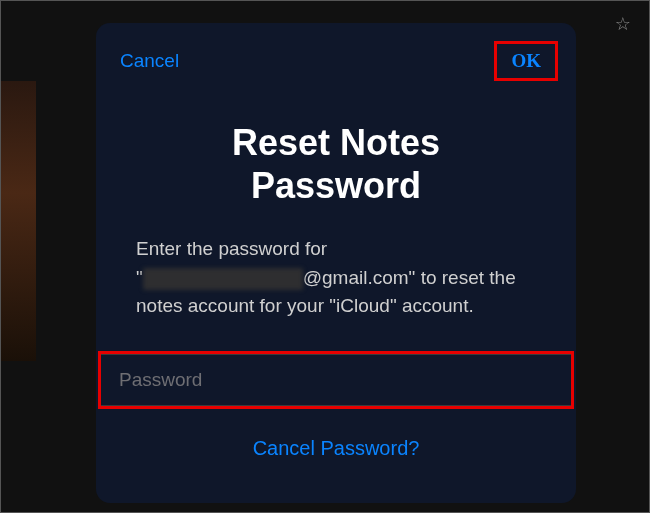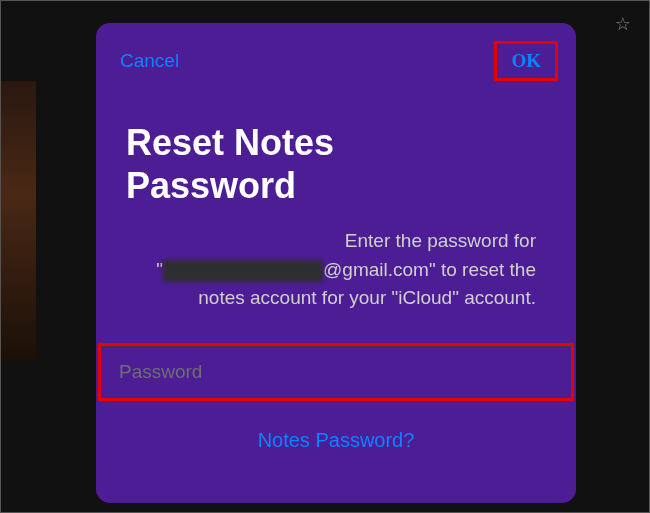--- a/index.html
+++ b/index.html
@@ -45,7 +45,7 @@
       top: 22px;
       width: 480px;
       height: 480px;
-      background: #4c1d95;
+      background: #0f172a;
       border-radius: 14px;
       padding: 0;
       display: flex;

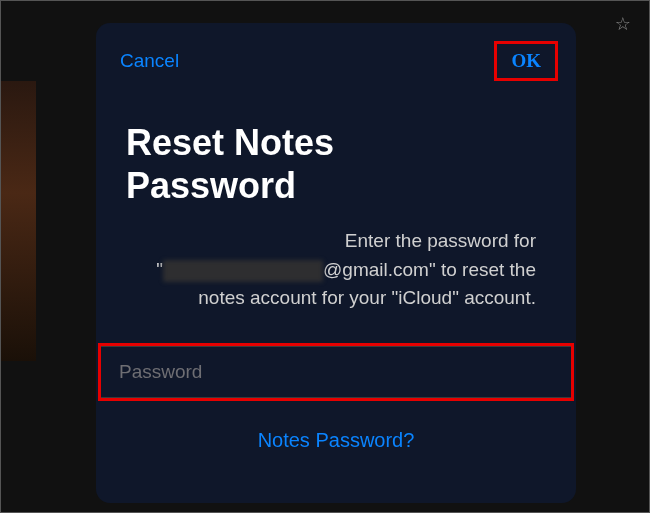--- a/index.html
+++ b/index.html
@@ -84,7 +84,7 @@
       color: #fff;
       font-size: 36px;
       font-weight: 700;
-      text-align: left;
+      text-align: center;
       margin-top: 30px;
       line-height: 1.2;
       padding: 0 30px;

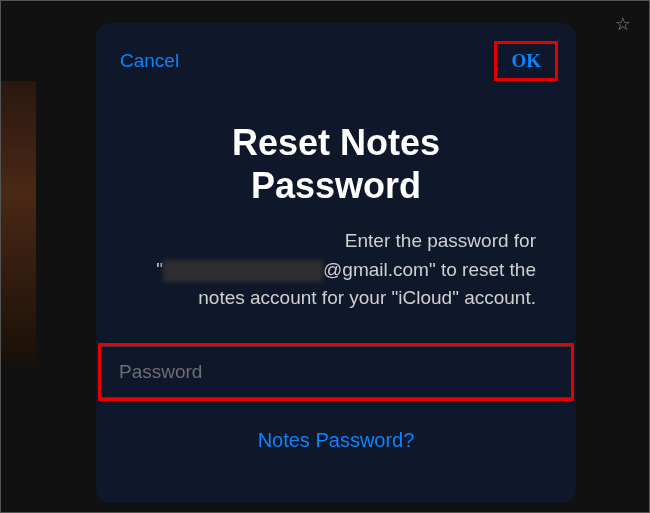--- a/index.html
+++ b/index.html
@@ -92,8 +92,8 @@
     .modal-description {
       color: #d0d0d0;
       font-size: 19px;
-      text-align: right;
-      margin-top: 20px;
+      text-align: left;
+      margin-top: 28px;
       line-height: 1.5;
       padding: 0 40px;
       font-weight: 400;

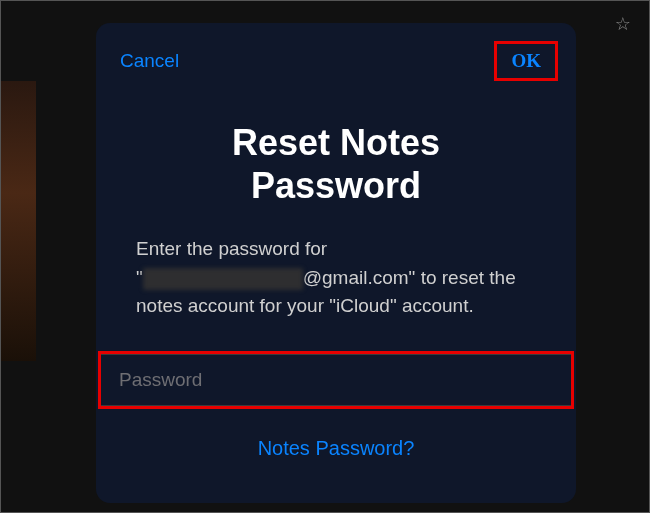--- a/index.html
+++ b/index.html
@@ -170,7 +170,7 @@
     <input type="password" class="password-input" placeholder="Password" style="">
   </div>
 
-  <button class="forgot-link">Notes Password?</button>
+  <button class="forgot-link">Cancel Password?</button>
 </div>
 
 </body></html>

